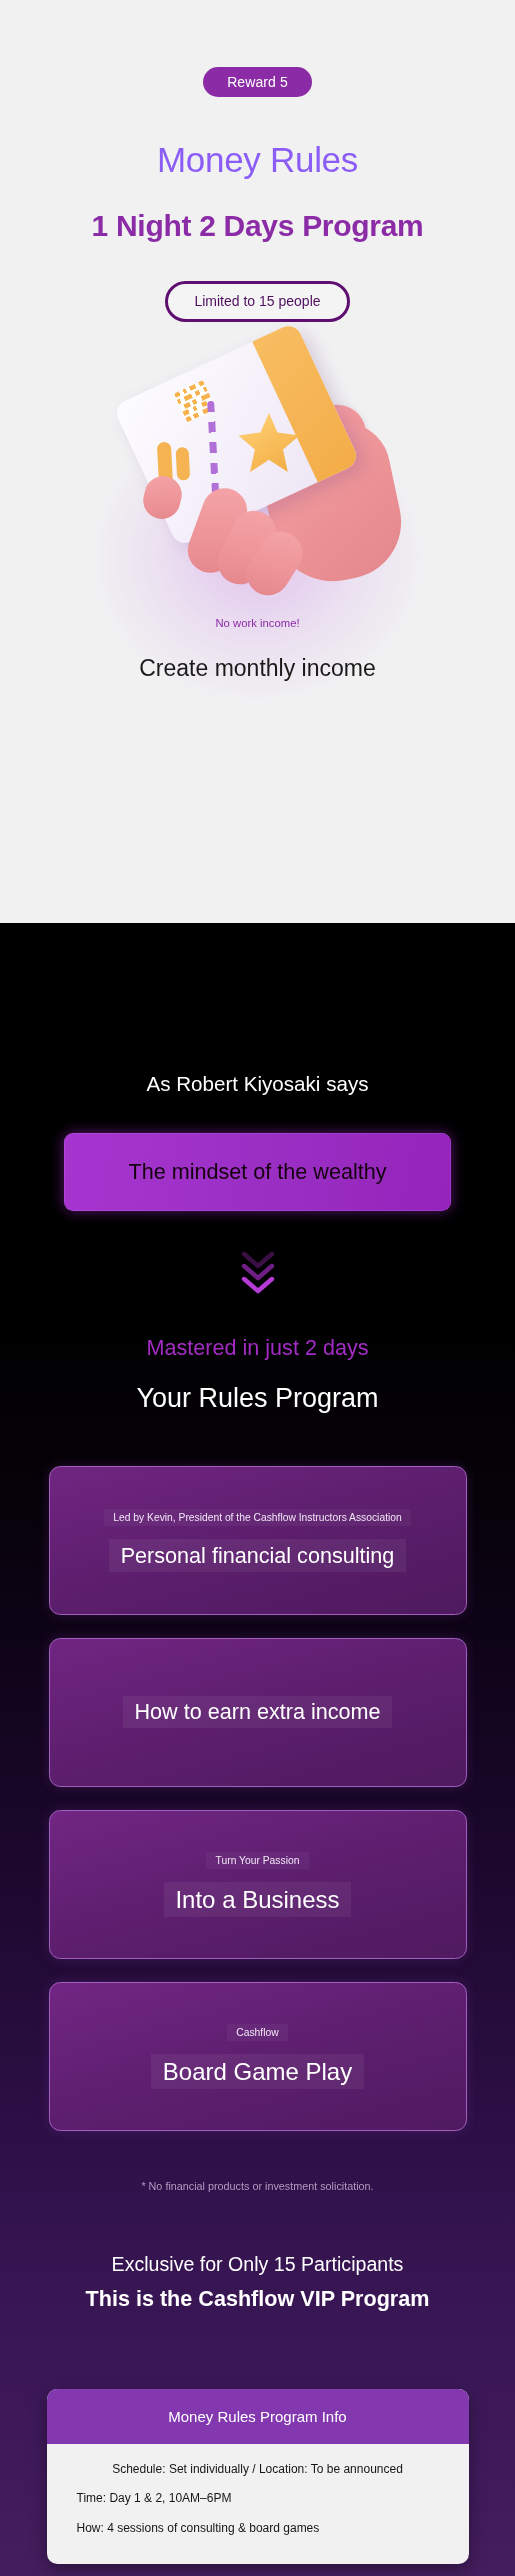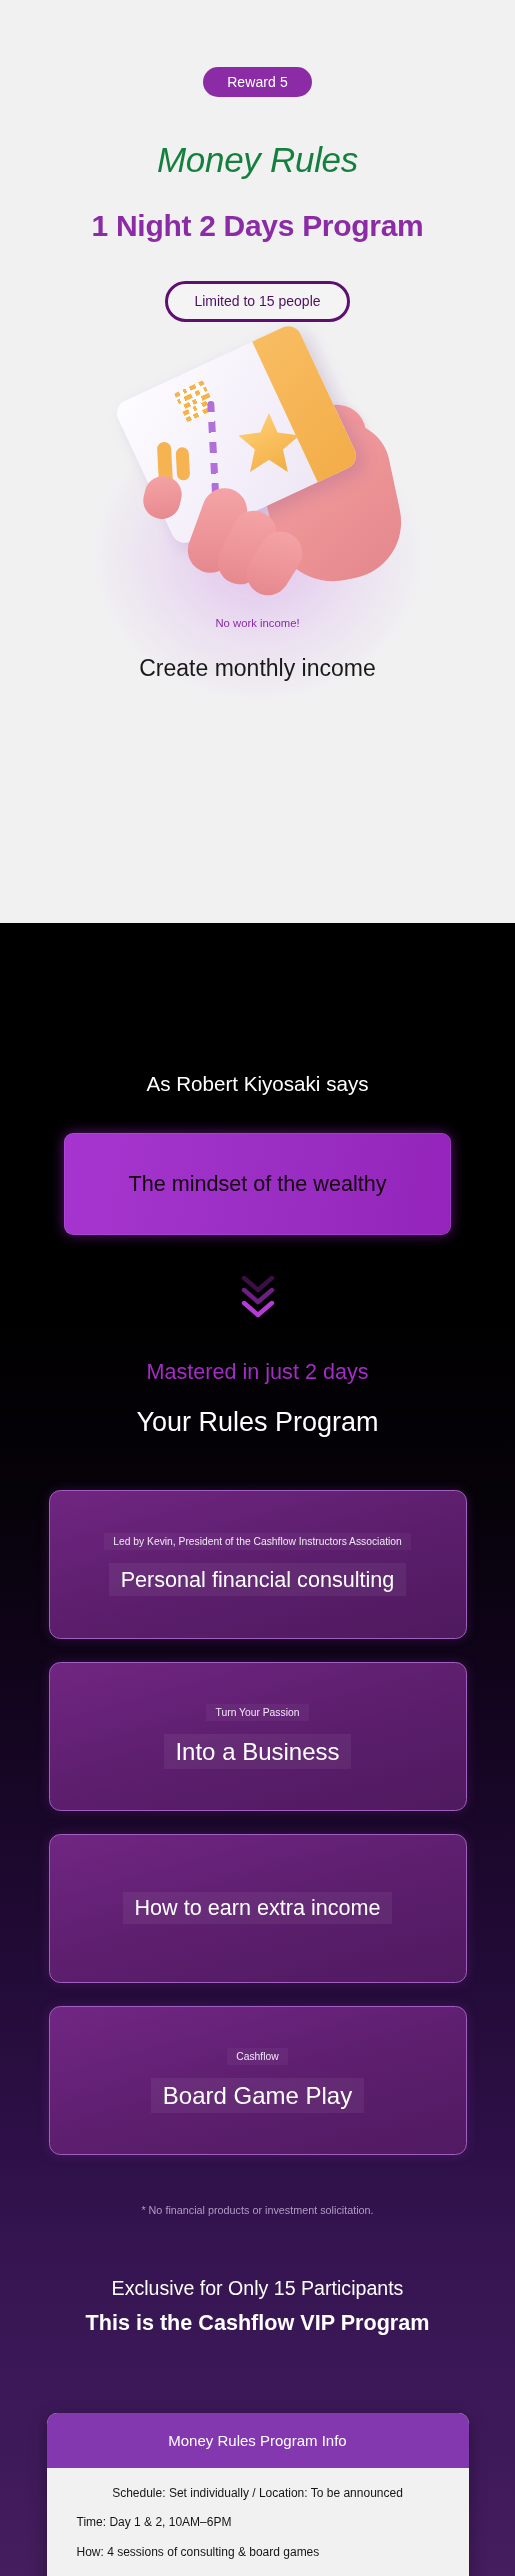--- a/index.html
+++ b/index.html
@@ -37,11 +37,10 @@
   .hero-title {
     margin-top: 43px;
     font-size: 35px;
-    color: #15803d;
+    color: #8b5cf6;
     font-weight: 400;
     letter-spacing: -0.3px;
     z-index:2;
-    font-style:italic;
   }
   .hero-sub {
     margin-top: 29px;

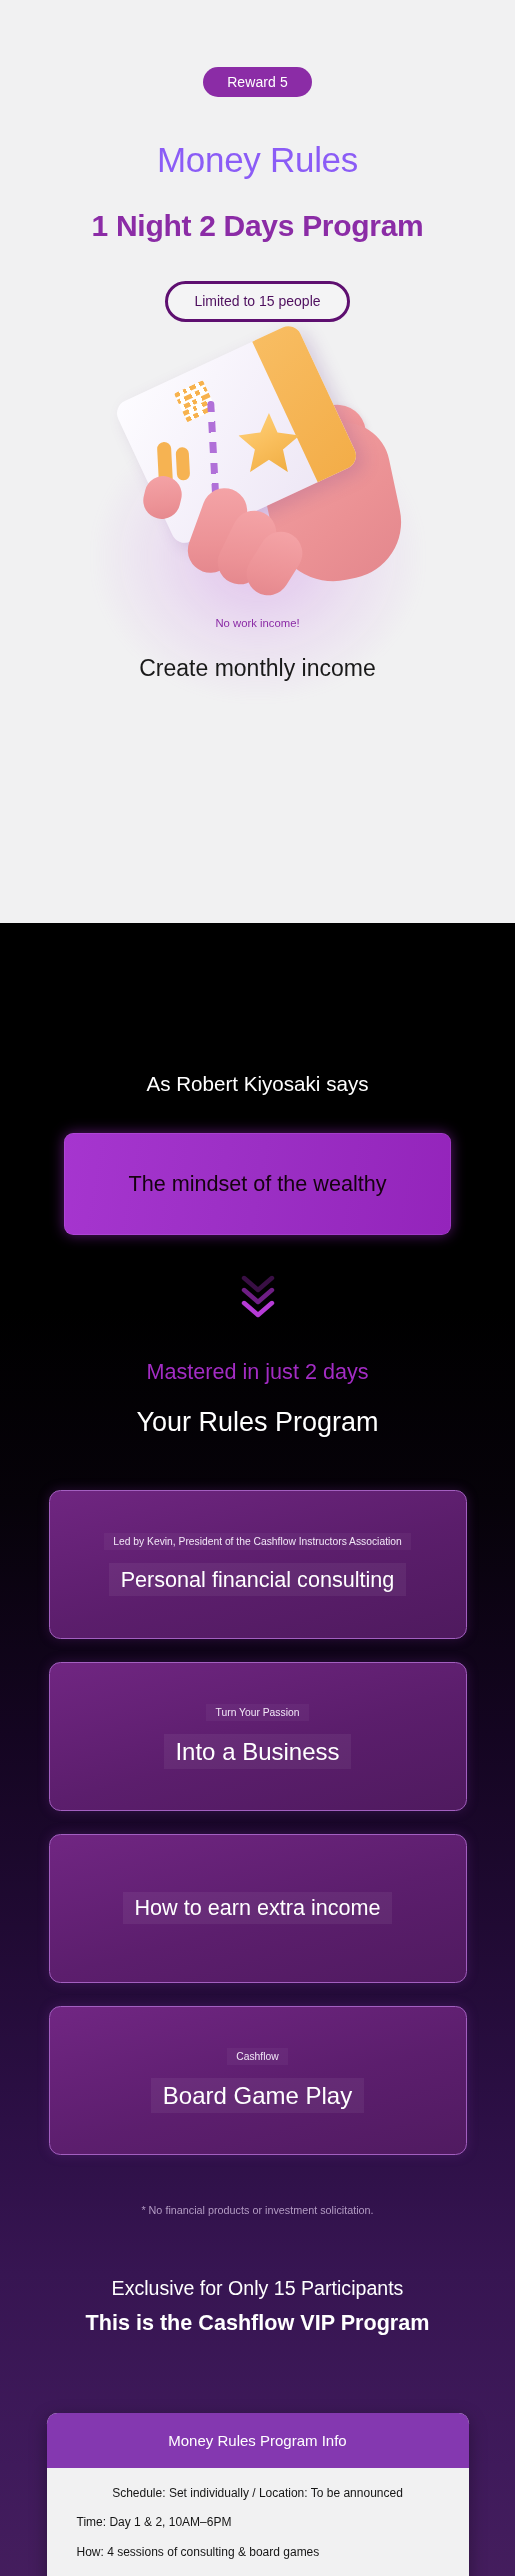--- a/index.html
+++ b/index.html
@@ -145,7 +145,7 @@
   .kiyo { margin-top: 149px; font-size: 20.6px; color: #fff; }
   .mindset-box {
     margin-top: 37px;
-    width: 387px; height: 102px;
+    width: 387px; height: 78px;
     border-radius: 9.3px;
     background: linear-gradient(100deg,#a635cf 0%,#9b2fc4 50%,#9424bb 100%);
     box-shadow: 0 0 13.4px rgba(160,40,200,.55), inset 0 0 0 0.5px rgba(220,150,255,.35);

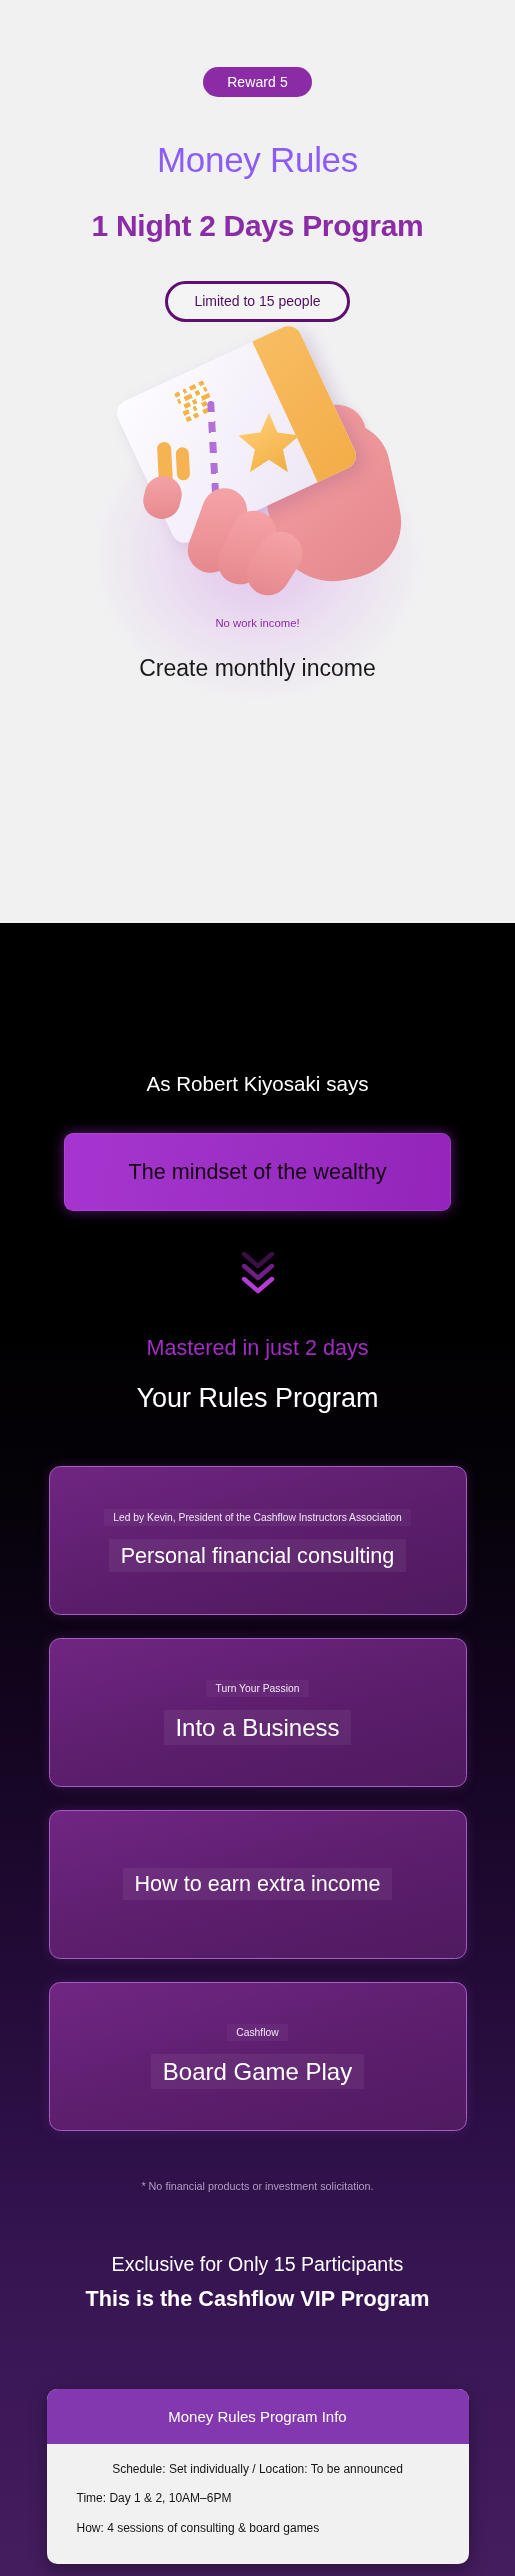--- a/index.html
+++ b/index.html
@@ -259,12 +259,12 @@
       </div>
 
       <div class="card">
+        <div class="card-title solo">How to earn extra income</div>
+      </div>
+
+      <div class="card">
         <div class="card-kicker">Turn Your Passion</div>
         <div class="card-title big">Into a Business</div>
-      </div>
-
-      <div class="card">
-        <div class="card-title solo">How to earn extra income</div>
       </div>
 
       <div class="card">

